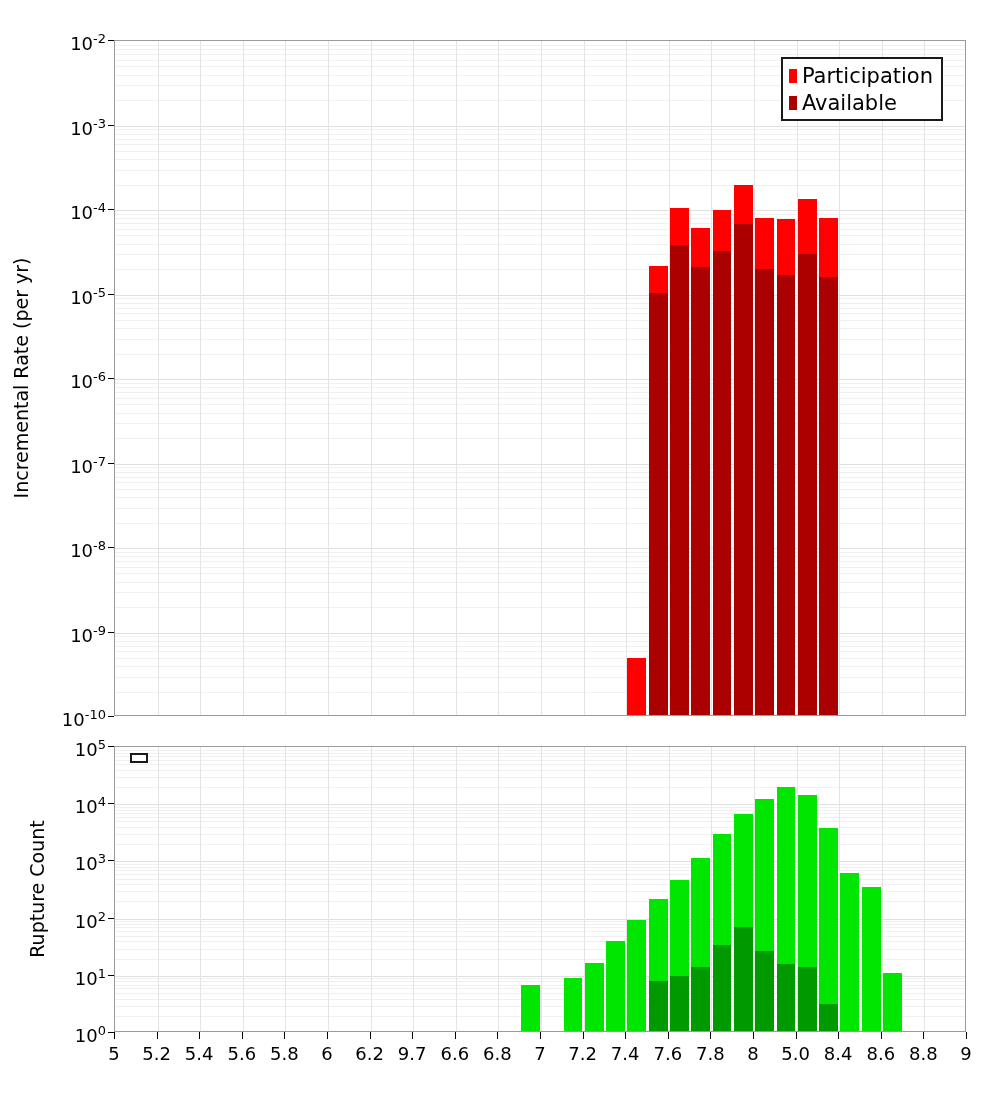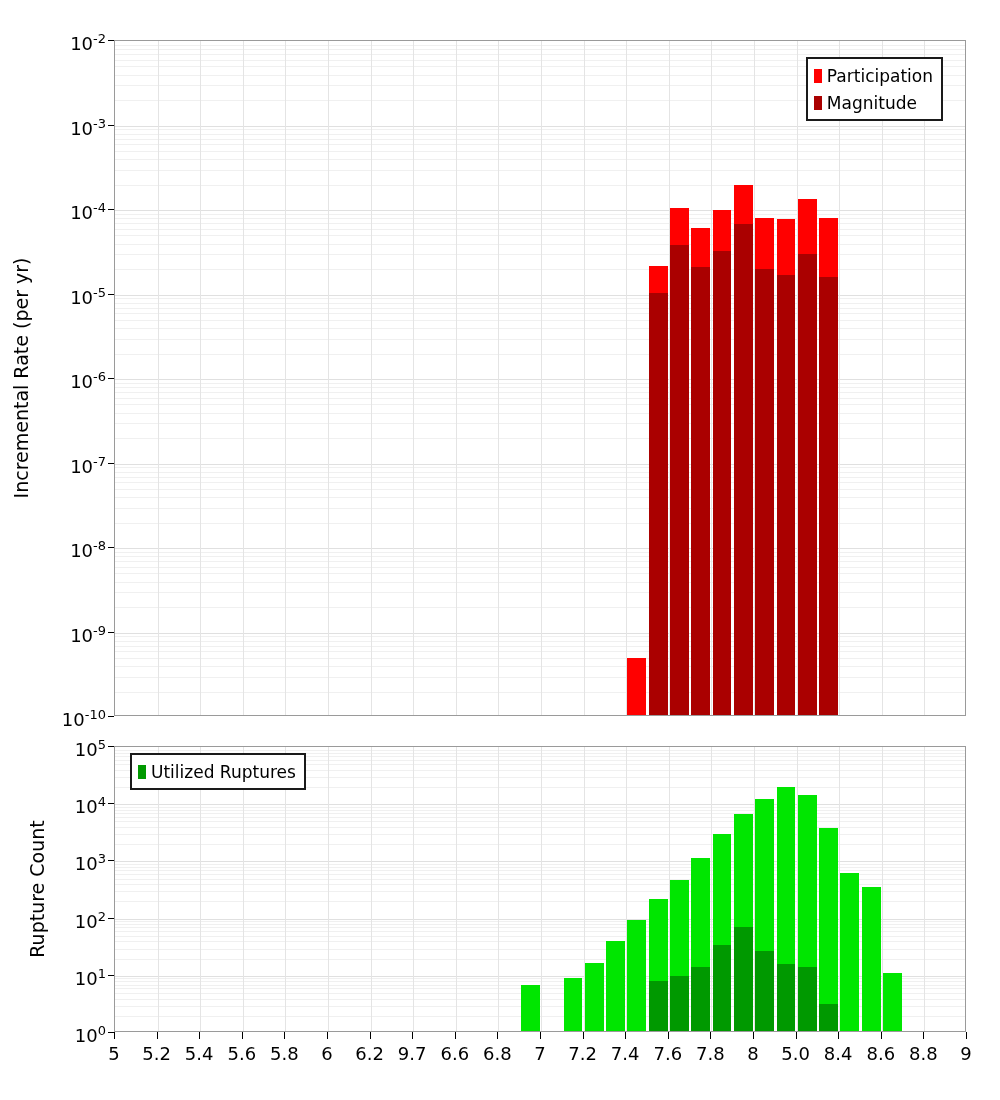--- a/index.html
+++ b/index.html
@@ -41,7 +41,7 @@
   }
   .legend-row { display:flex; align-items:center; height:27px; }
   .legend-swatch { width:8px; height:14px; margin-right:5px; flex:0 0 auto; }
-  .legend-label { font-size:17px; white-space:nowrap; }
+  .legend-label { font-size:21px; white-space:nowrap; }
 </style>
 </head>
 <body>

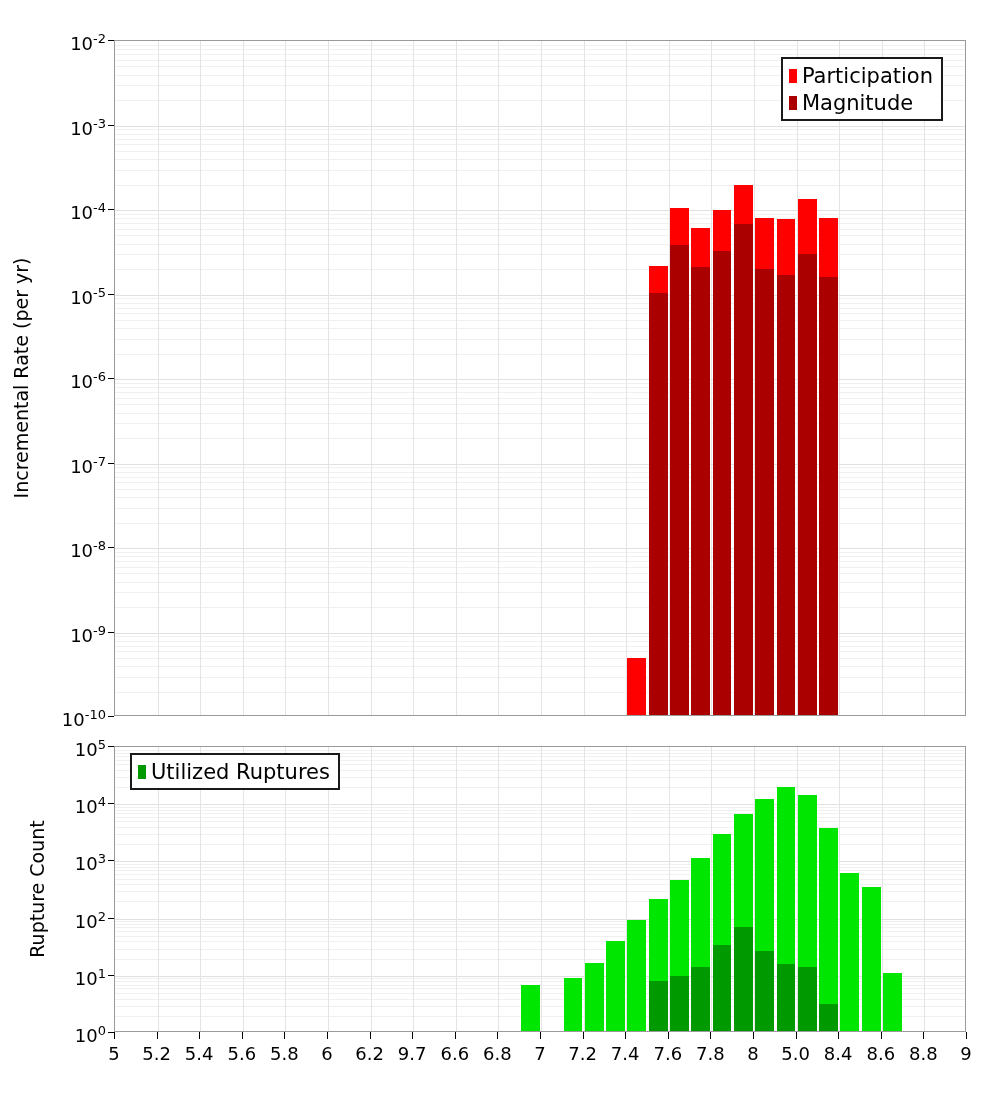--- a/index.html
+++ b/index.html
@@ -168,7 +168,7 @@
         </div>
         <div class="legend-row">
           <div class="legend-swatch" style="background: rgb(170, 0, 0);"></div>
-          <div class="legend-label">Magnitude</div>
+          <div class="legend-label">Available</div>
         </div>
       </div>
     </div>

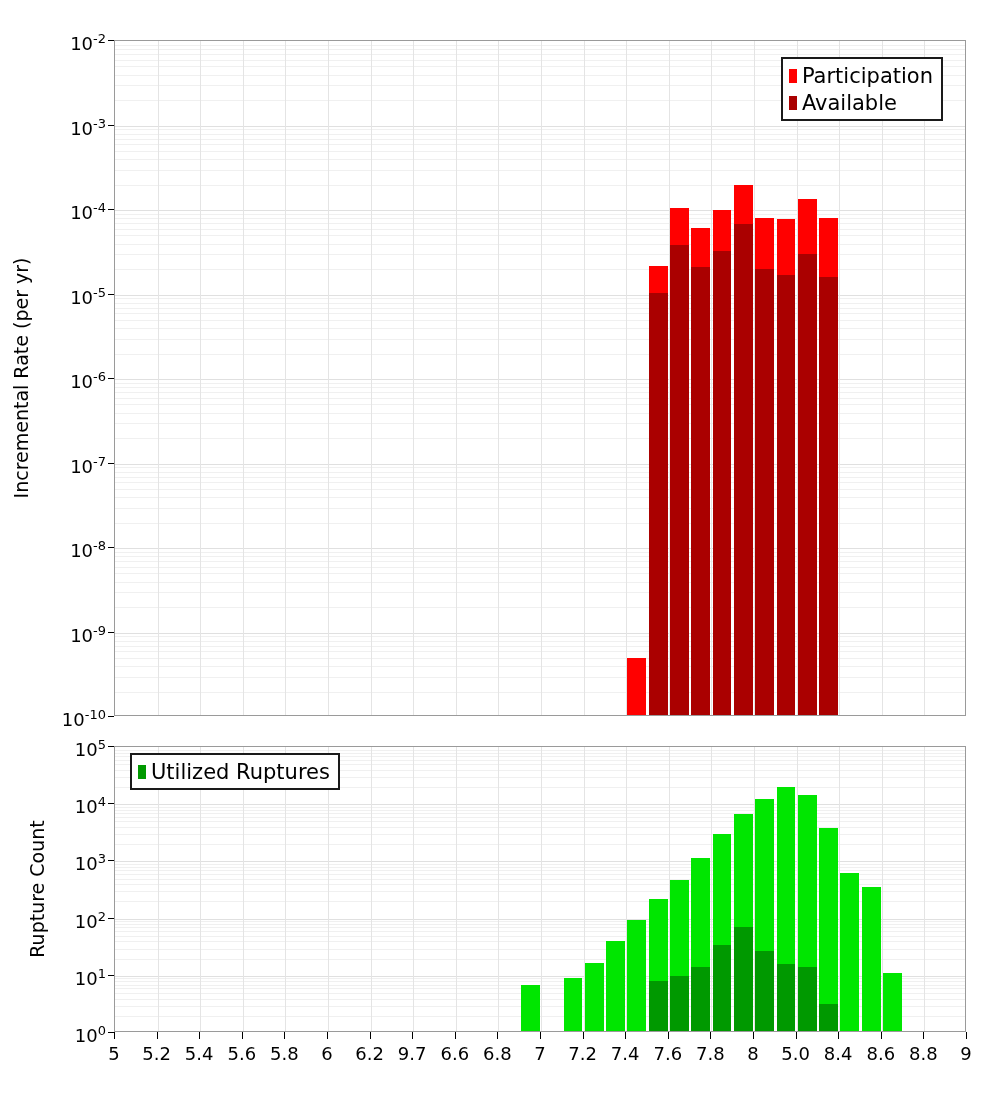--- a/index.html
+++ b/index.html
@@ -264,10 +264,6 @@
       <div class="bar" style="left: 682.8px; width: 18.9px; top: 220.441px; height: 65.5585px; background: rgb(0, 153, 0);"></div>
       <div class="bar" style="left: 704.1px; width: 18.9px; top: 257.105px; height: 28.8946px; background: rgb(0, 153, 0);"></div>
       <div class="legend" style="left: 15px; top: 6px;">
-        <div class="legend-row">
-          <div class="legend-swatch" style="background: rgb(0, 153, 0);"></div>
-          <div class="legend-label">Utilized Ruptures</div>
-        </div>
       </div>
     </div>
 

